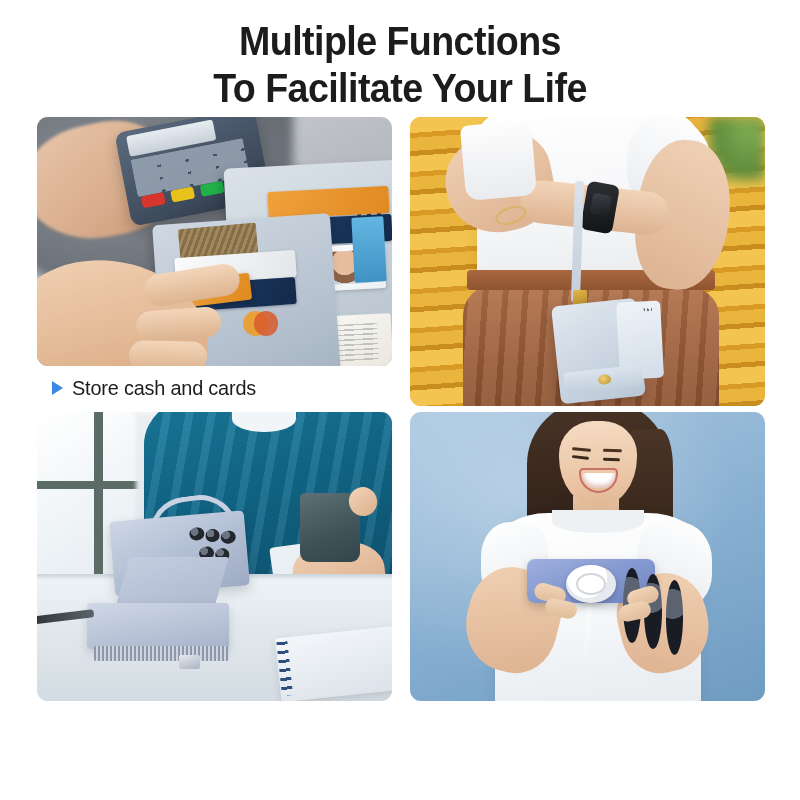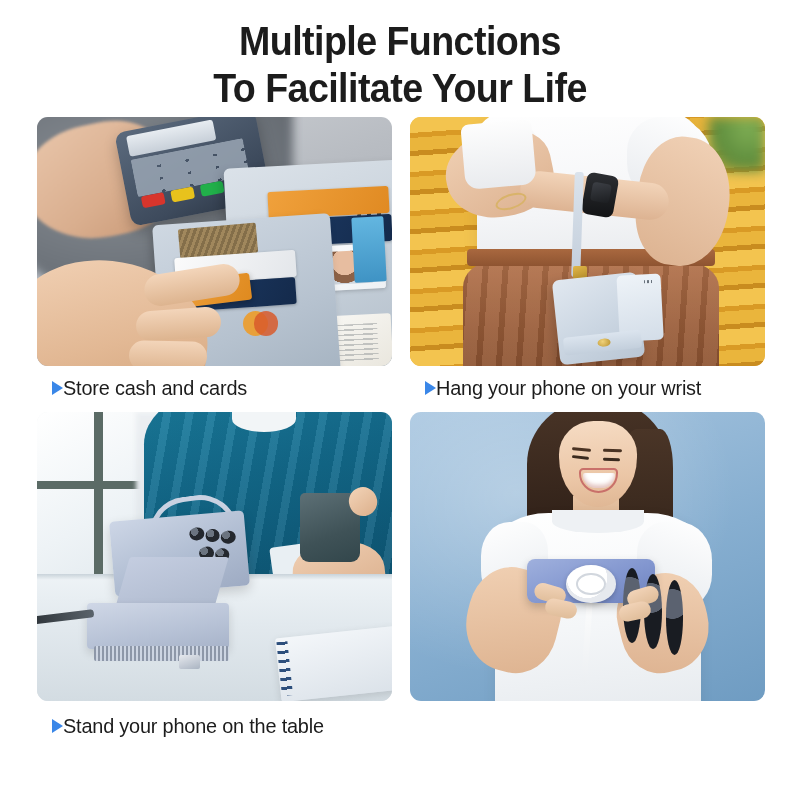--- a/index.html
+++ b/index.html
@@ -64,6 +64,7 @@
   .caption {
     display: flex;
     align-items: center;
+    gap: 9px;
     height: 46px;
     padding-left: 15px;
     padding-top: 4px;

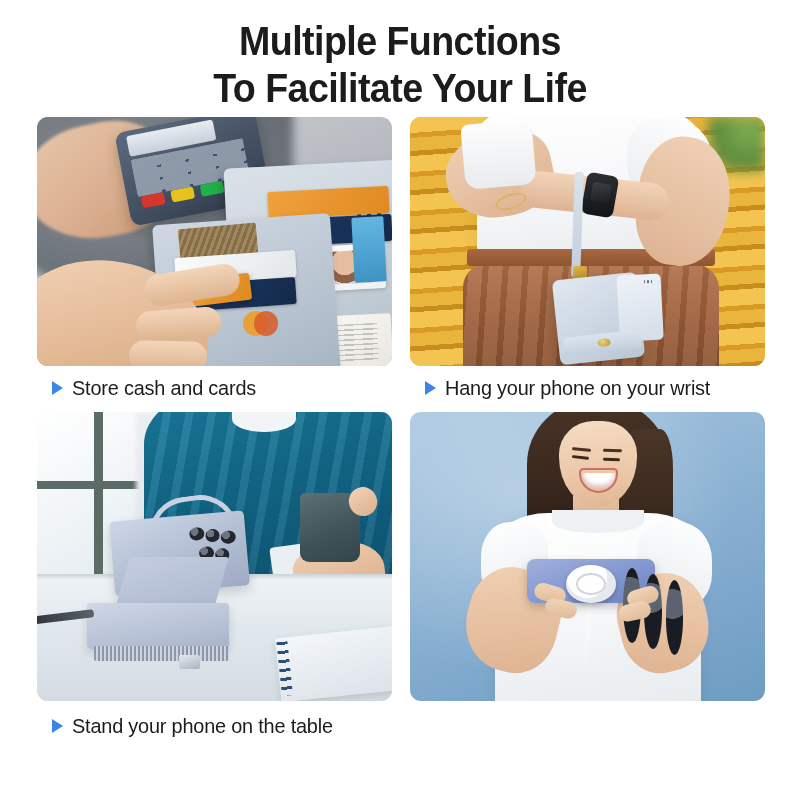--- a/index.html
+++ b/index.html
@@ -646,10 +646,6 @@
           <div class="case-snap"></div>
         </div>
       </div>
-      <div class="caption">
-        <span class="bullet"></span>
-        <span class="caption-text">Hang your phone on your wrist</span>
-      </div>
     </div>
 
     <div class="cell">

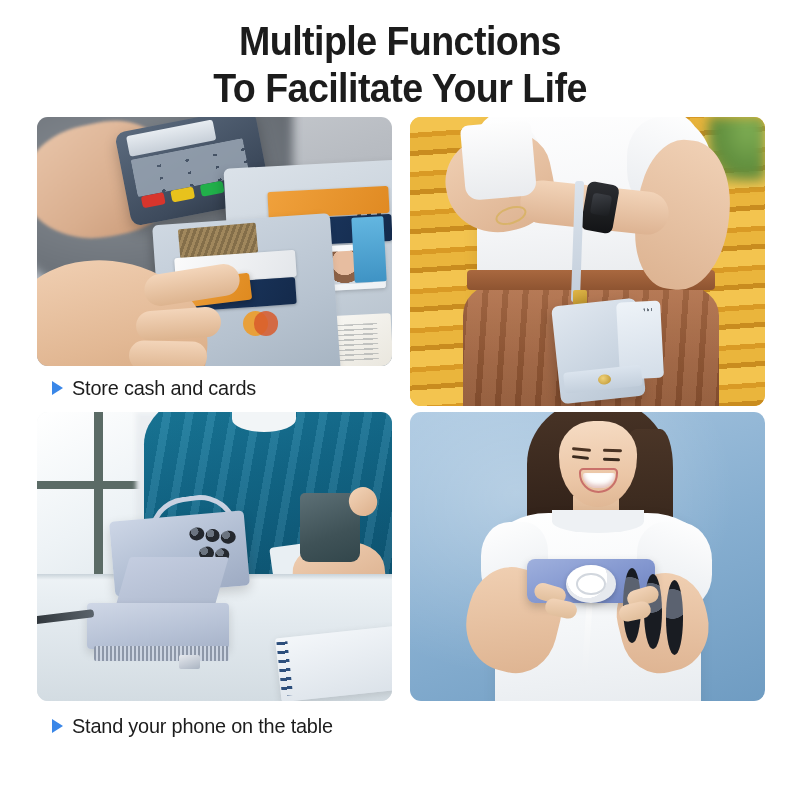--- a/index.html
+++ b/index.html
@@ -685,10 +685,6 @@
         </div>
         <div class="pen"></div>
       </div>
-      <div class="caption">
-        <span class="bullet"></span>
-        <span class="caption-text">Stand your phone on the table</span>
-      </div>
     </div>
 
     <div class="cell">

